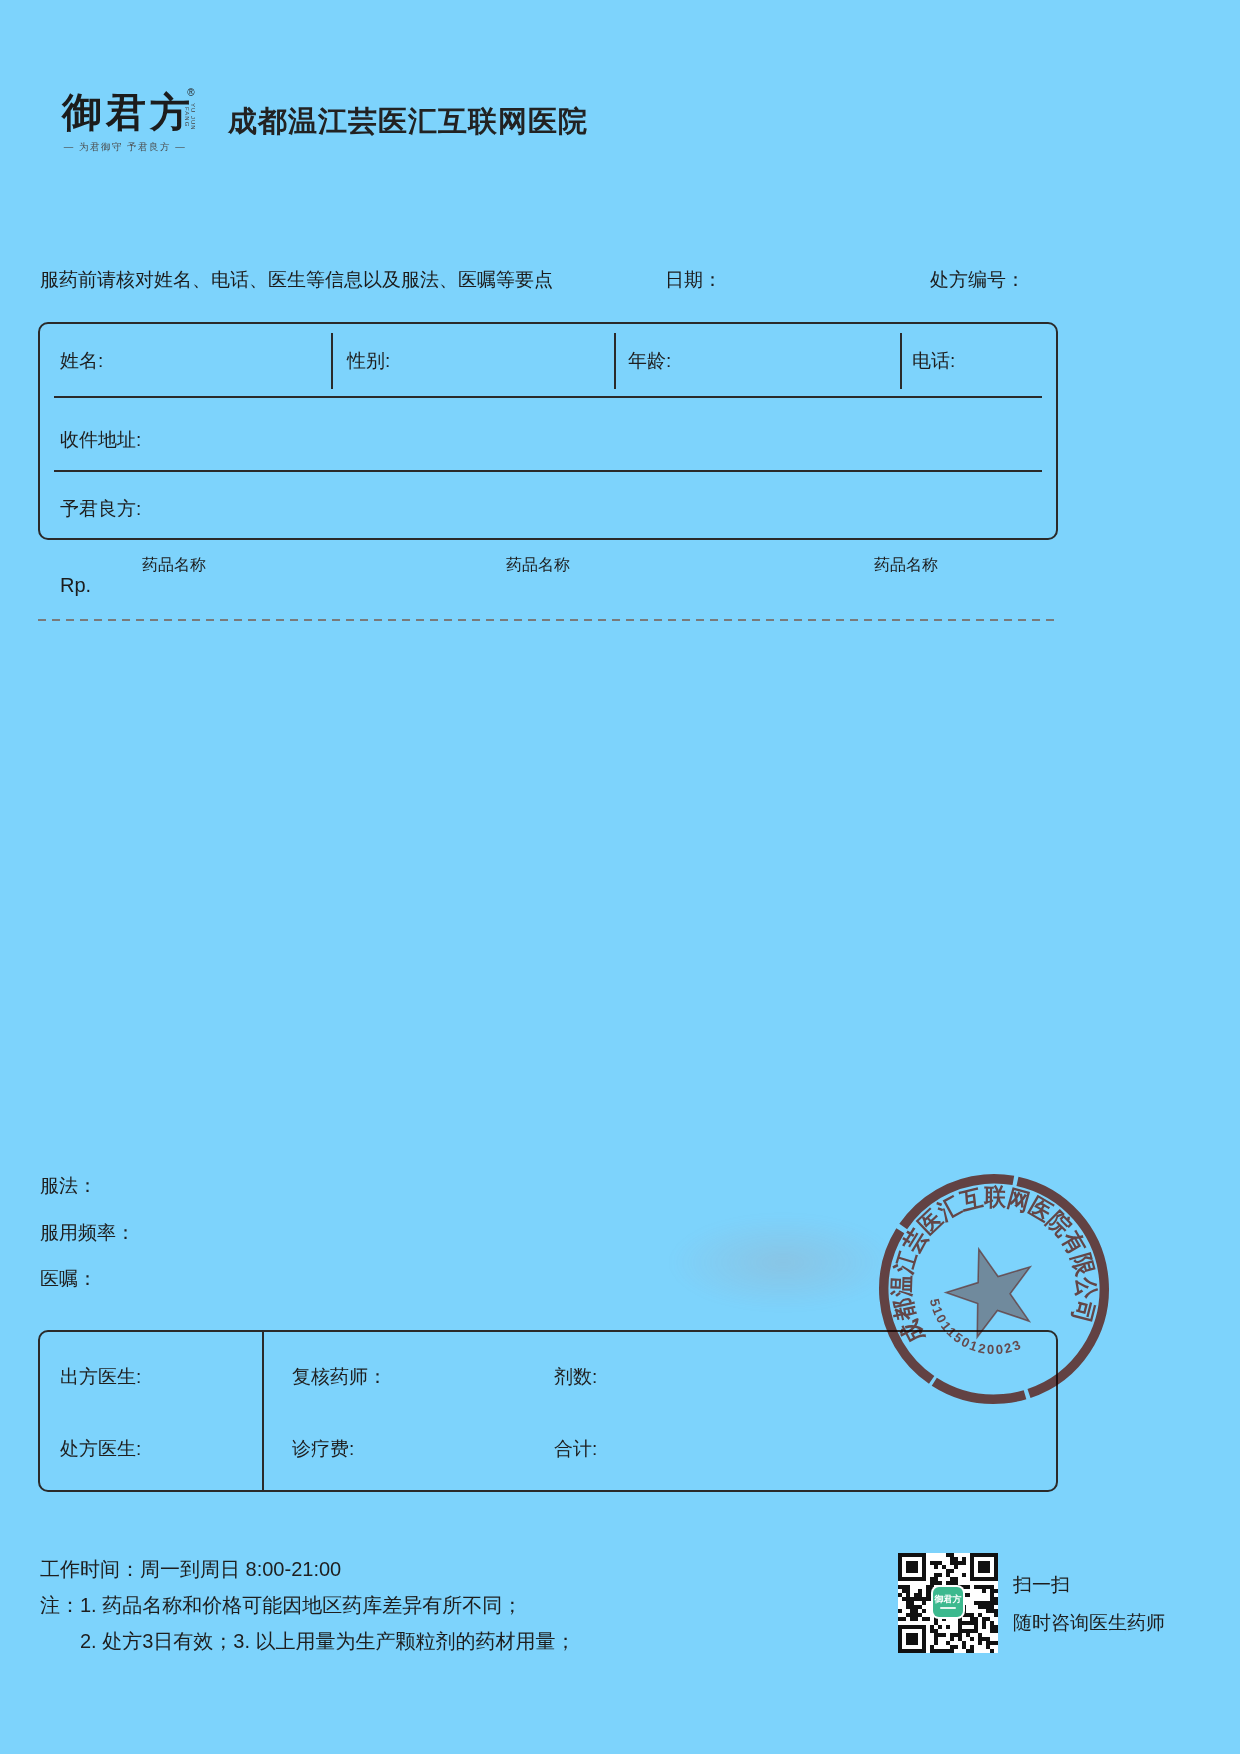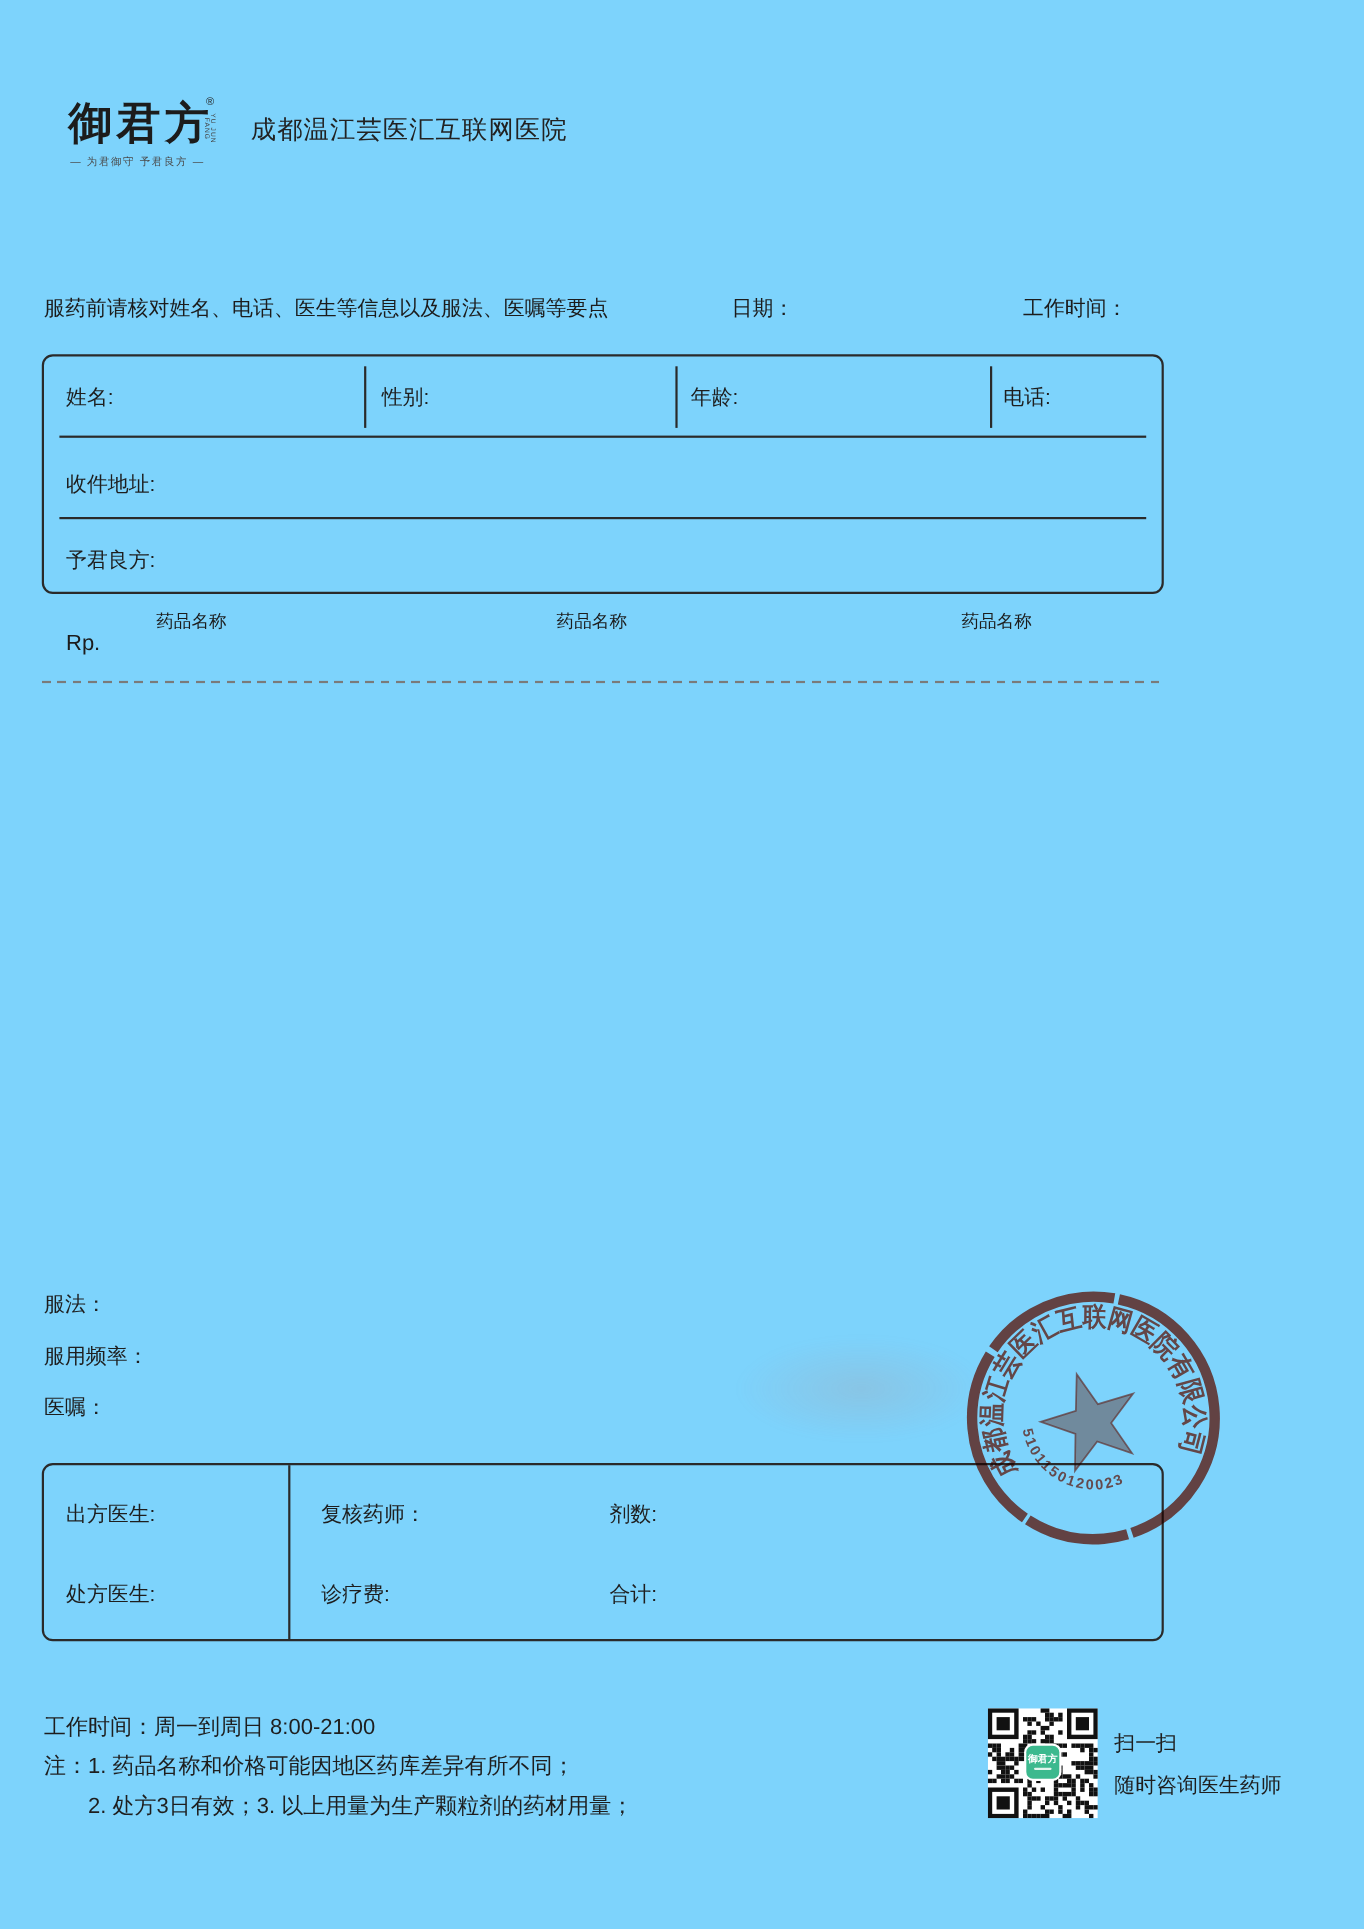--- a/index.html
+++ b/index.html
@@ -16,7 +16,7 @@
              margin-top:2px;height:34px;}
   .logo-tagline{margin-top:9px;font-size:9.5px;letter-spacing:1.5px;color:#4a4a4a;
                 width:126px;text-align:center;white-space:nowrap;}
-  .hospital-title{position:absolute;left:228px;top:102px;font-size:23px;font-weight:normal;
+  .hospital-title{position:absolute;left:228px;top:102px;font-size:29px;font-weight:bold;
                   color:#222;letter-spacing:1px;}
 
   

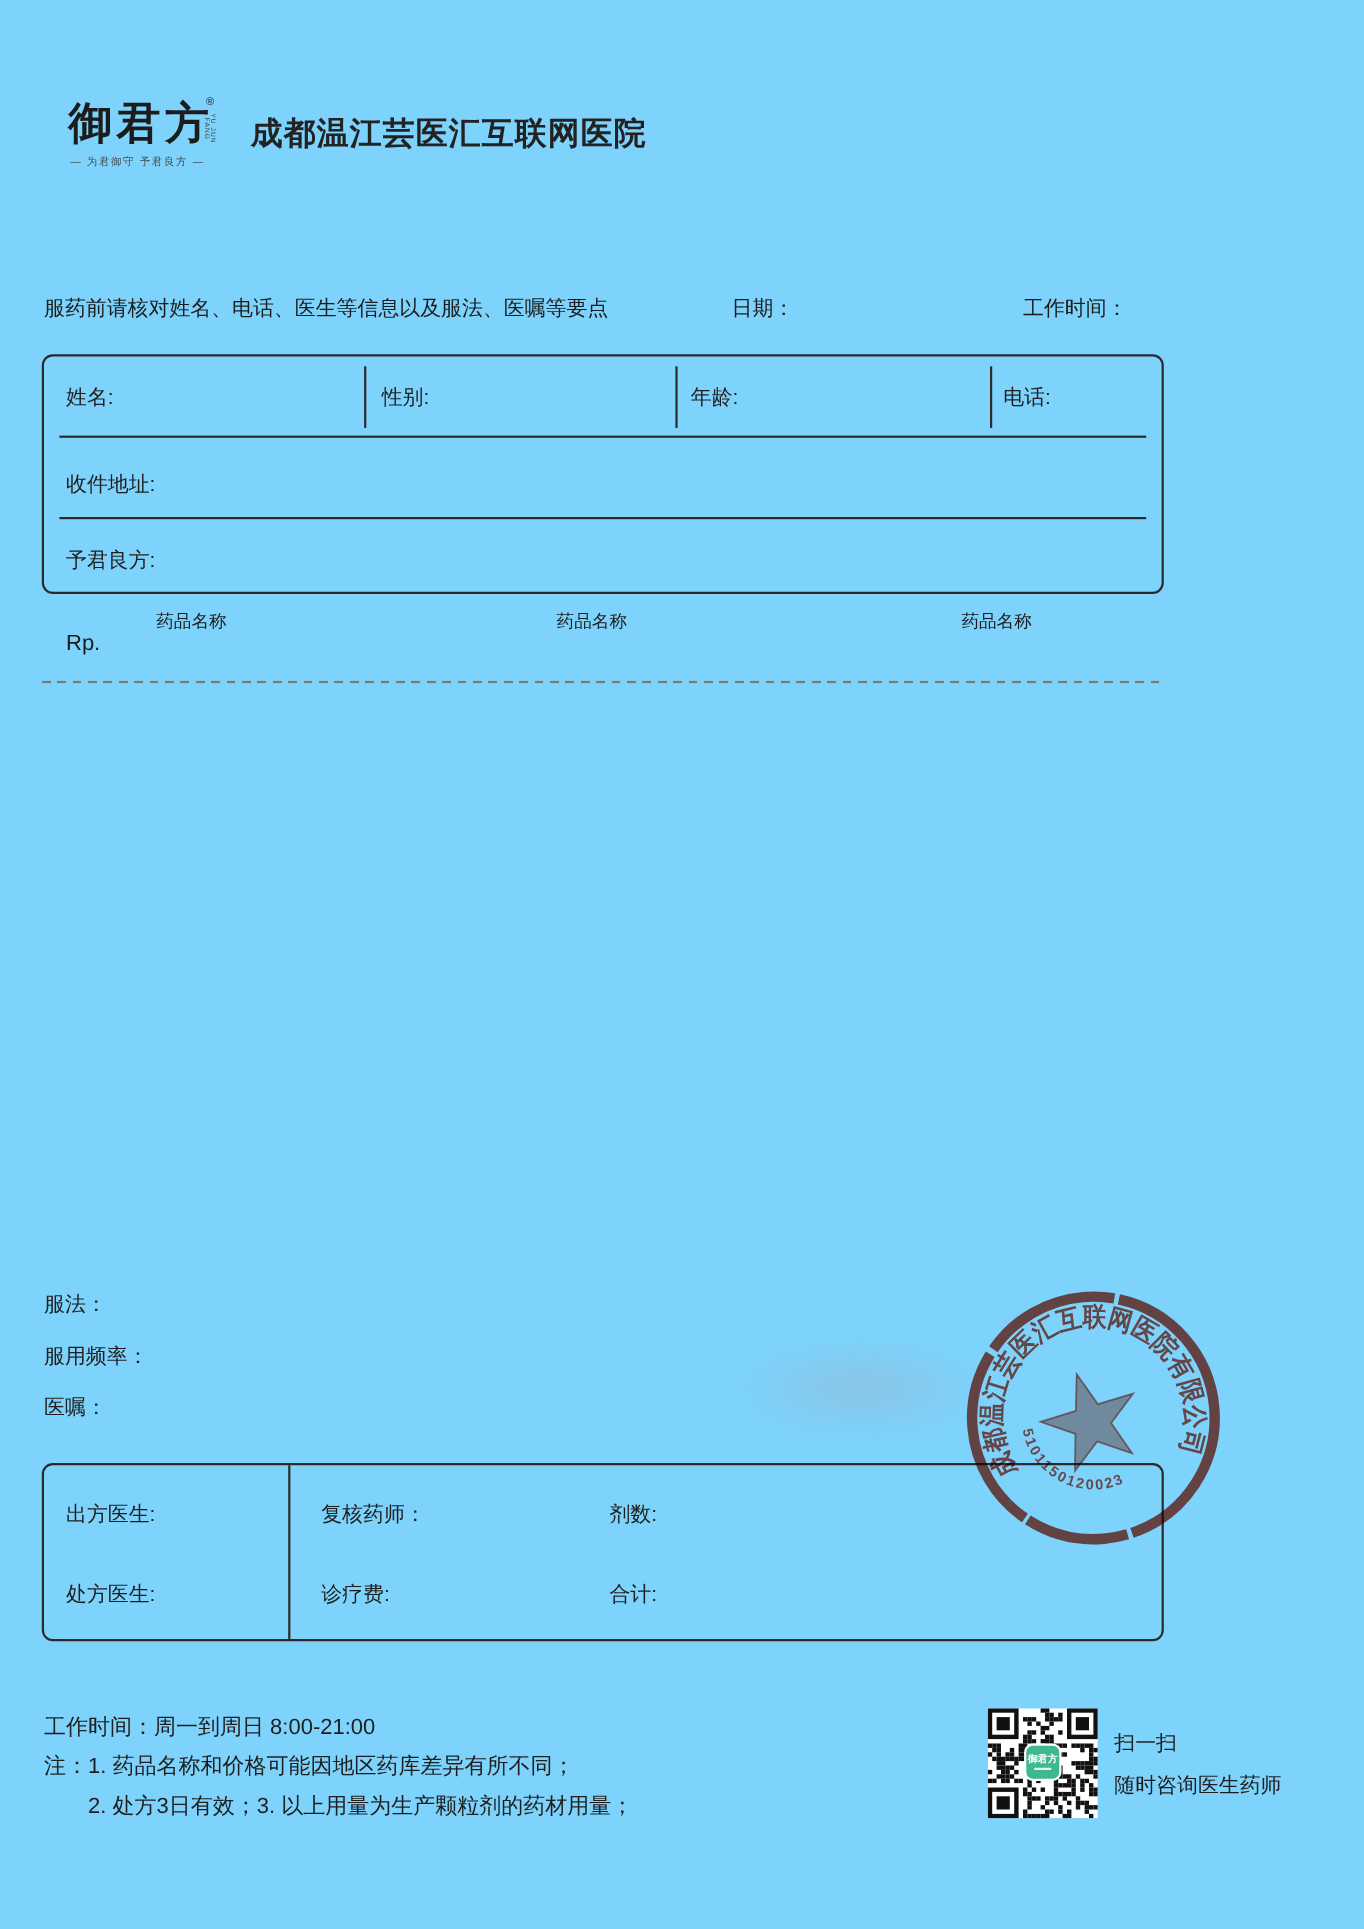--- a/index.html
+++ b/index.html
@@ -88,7 +88,7 @@
 
   <div class="notice">服药前请核对姓名、电话、医生等信息以及服法、医嘱等要点</div>
   <div class="date-label">日期：</div>
-  <div class="rxno-label">工作时间：</div>
+  <div class="rxno-label">处方编号：</div>
 
   <div class="patient-box">
     <div class="p-row1">

